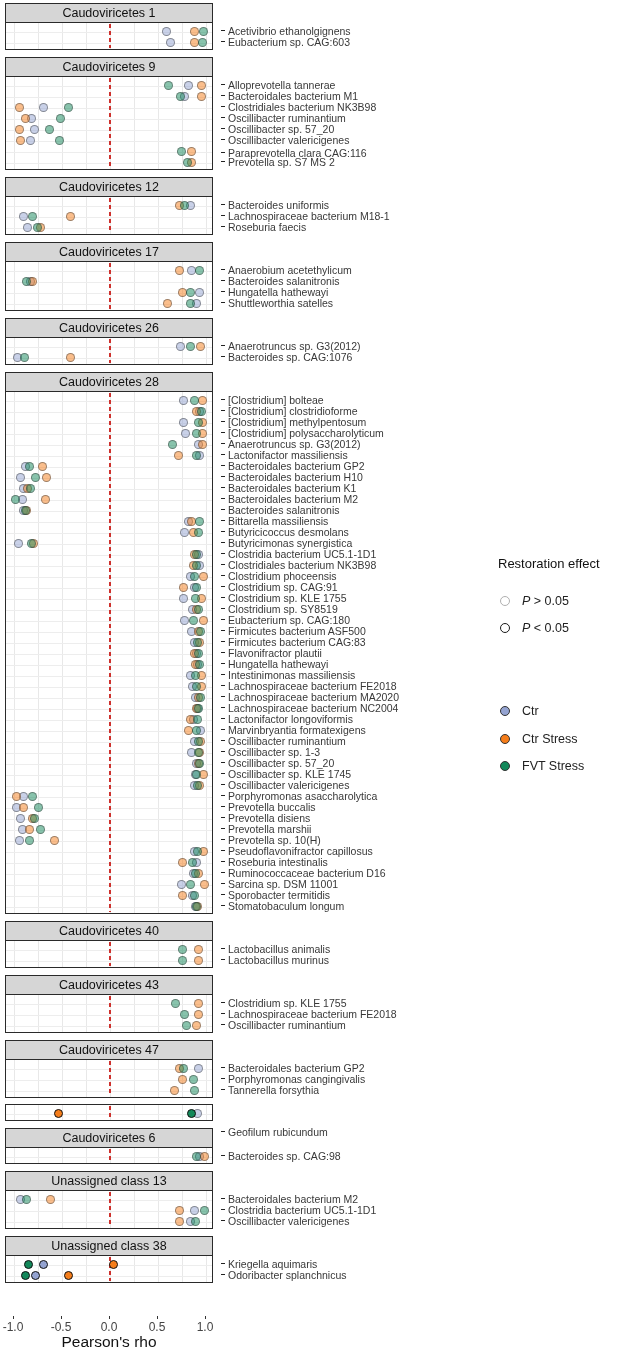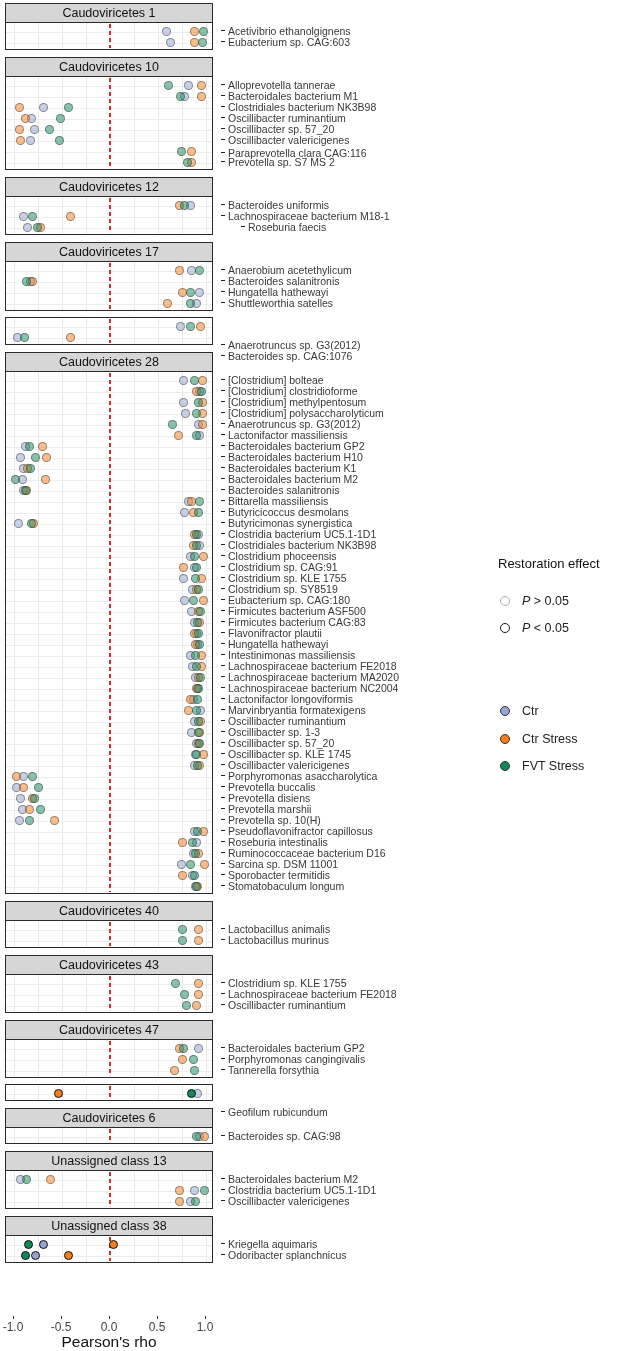--- a/index.html
+++ b/index.html
@@ -65,7 +65,7 @@
         </div>
       </div>
       <div class="panel">
-        <div class="strip">Caudoviricetes 10</div>
+        <div class="strip">Caudoviricetes 9</div>
         <div class="plot" style="height: 94px;">
           <div class="vgrid" style="left: 8px;"></div>
           <div class="vgrid" style="left: 32px;"></div>

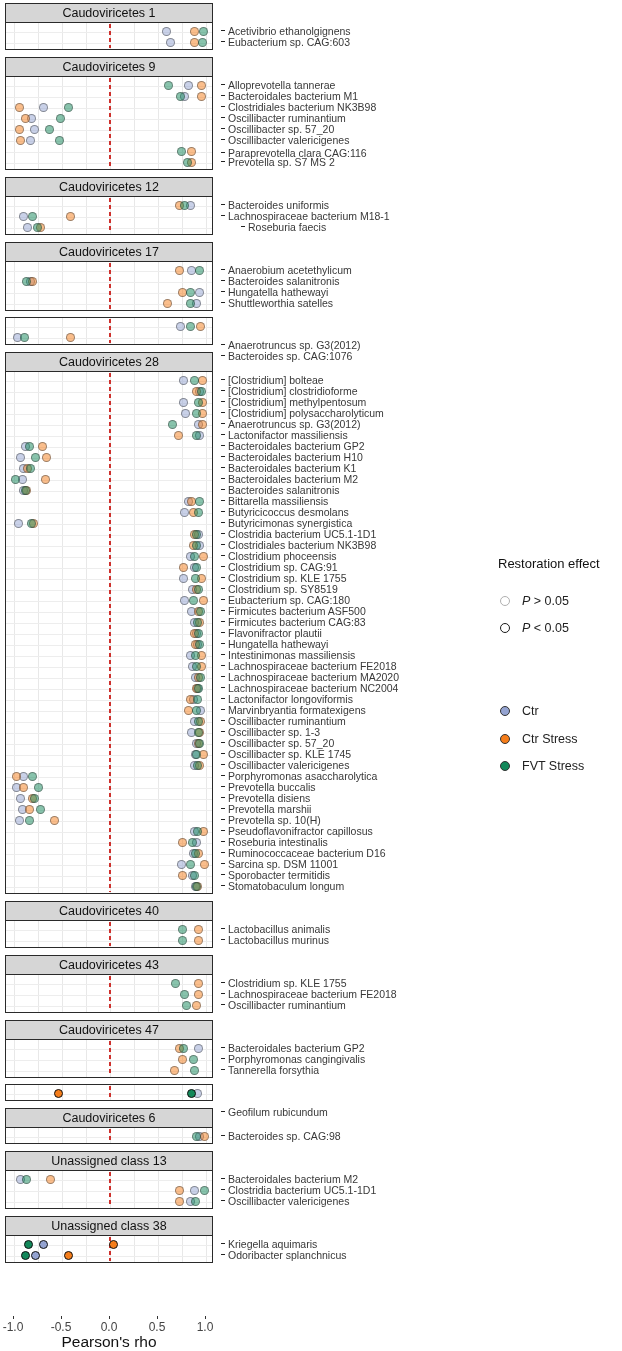--- a/index.html
+++ b/index.html
@@ -175,7 +175,7 @@
           <div class="tick"></div>
           <span>Lachnospiraceae bacterium M18-1</span>
         </div>
-        <div class="species" style="top: 44px; margin-left: 20px;">
+        <div class="species" style="top: 44px;">
           <div class="tick"></div>
           <span>Roseburia faecis</span>
         </div>

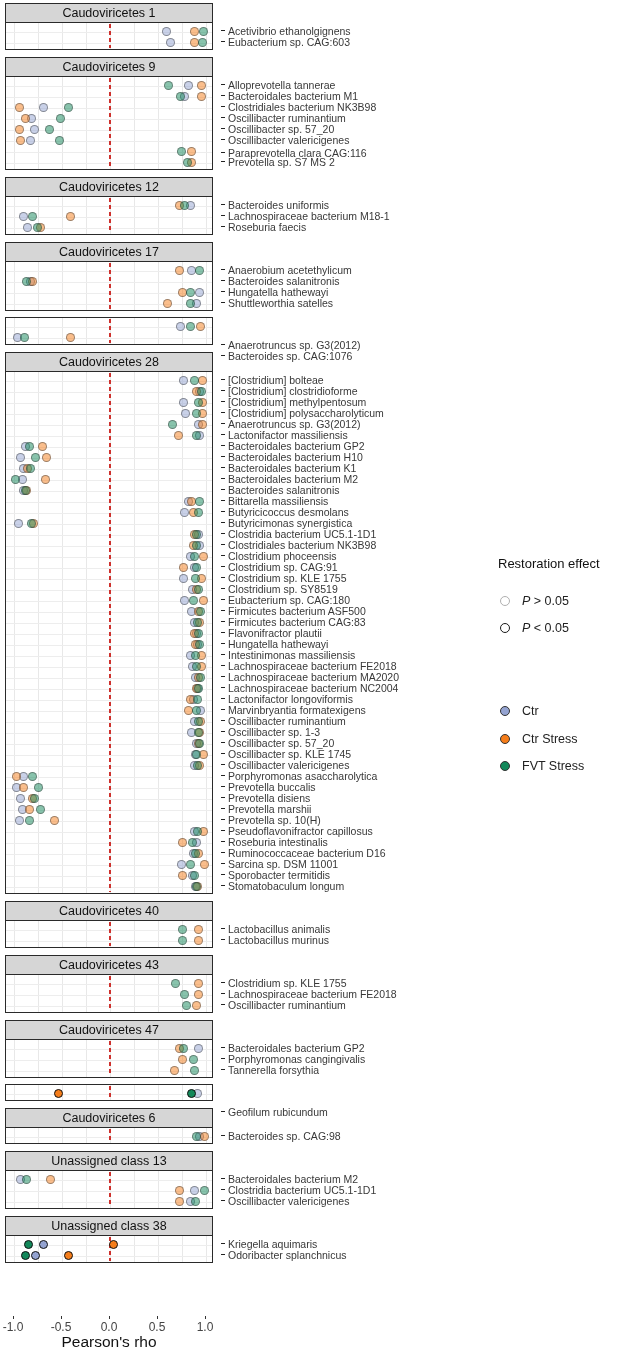--- a/index.html
+++ b/index.html
@@ -228,6 +228,7 @@
         </div>
       </div>
       <div class="panel">
+        <div class="strip">Caudoviricetes 26</div>
         <div class="plot" style="height: 28px;">
           <div class="vgrid" style="left: 8px;"></div>
           <div class="vgrid" style="left: 32px;"></div>

